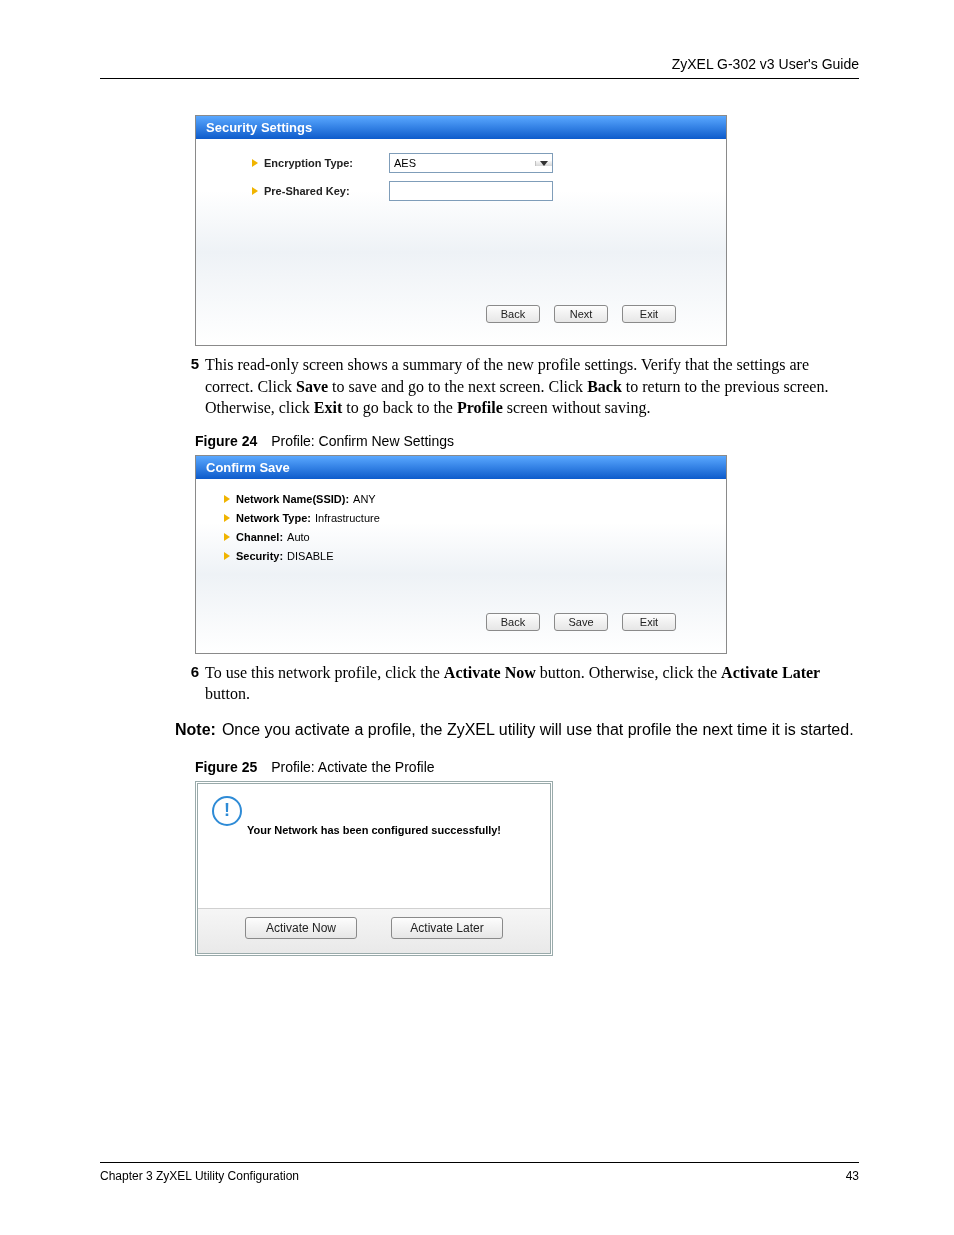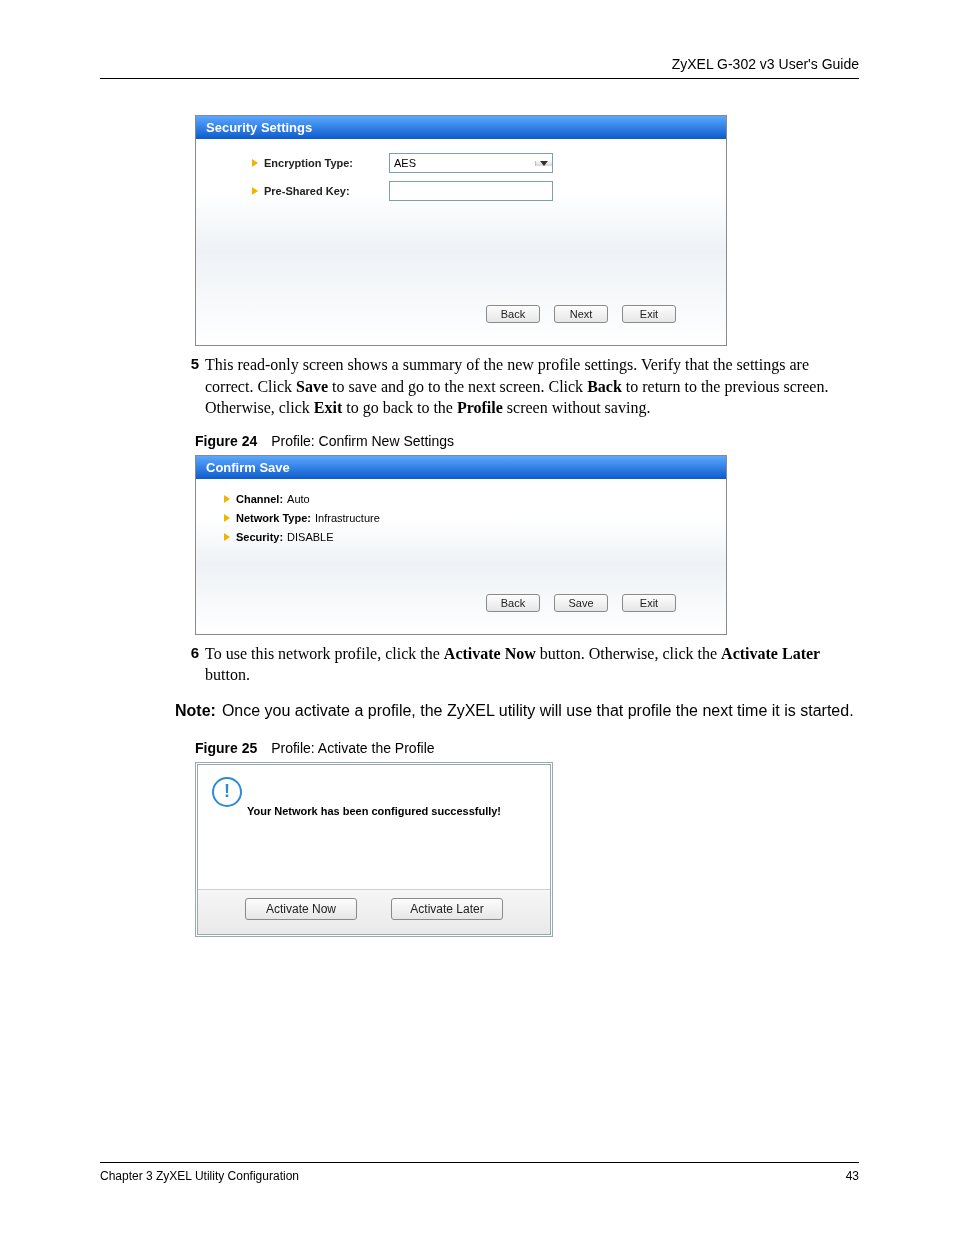--- a/index.html
+++ b/index.html
@@ -269,6 +269,11 @@
       <div class="dlg-body" style="min-height:110px;">
         <div class="conf-row">
             <span class="bullet"></span>
+            <span class="conf-label">Network Name(SSID):</span>
+            <span class="conf-val">ANY</span>
+          </div>
+        <div class="conf-row">
+            <span class="bullet"></span>
             <span class="conf-label">Channel:</span>
             <span class="conf-val">Auto</span>
           </div>

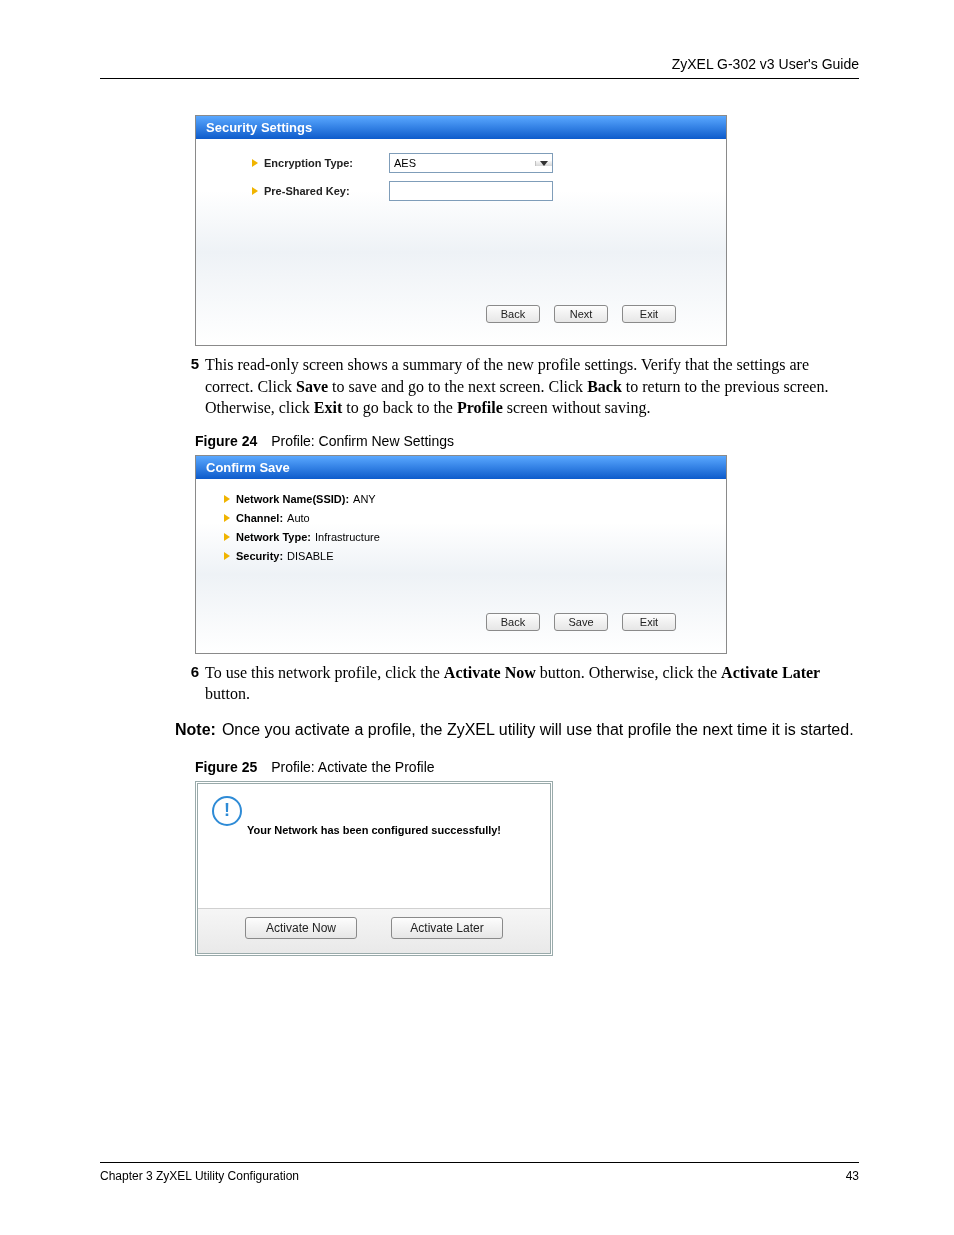--- a/index.html
+++ b/index.html
@@ -274,13 +274,13 @@
           </div>
         <div class="conf-row">
             <span class="bullet"></span>
+            <span class="conf-label">Network Type:</span>
+            <span class="conf-val">Infrastructure</span>
+          </div>
+        <div class="conf-row">
+            <span class="bullet"></span>
             <span class="conf-label">Channel:</span>
             <span class="conf-val">Auto</span>
-          </div>
-        <div class="conf-row">
-            <span class="bullet"></span>
-            <span class="conf-label">Network Type:</span>
-            <span class="conf-val">Infrastructure</span>
           </div>
         <div class="conf-row">
             <span class="bullet"></span>

